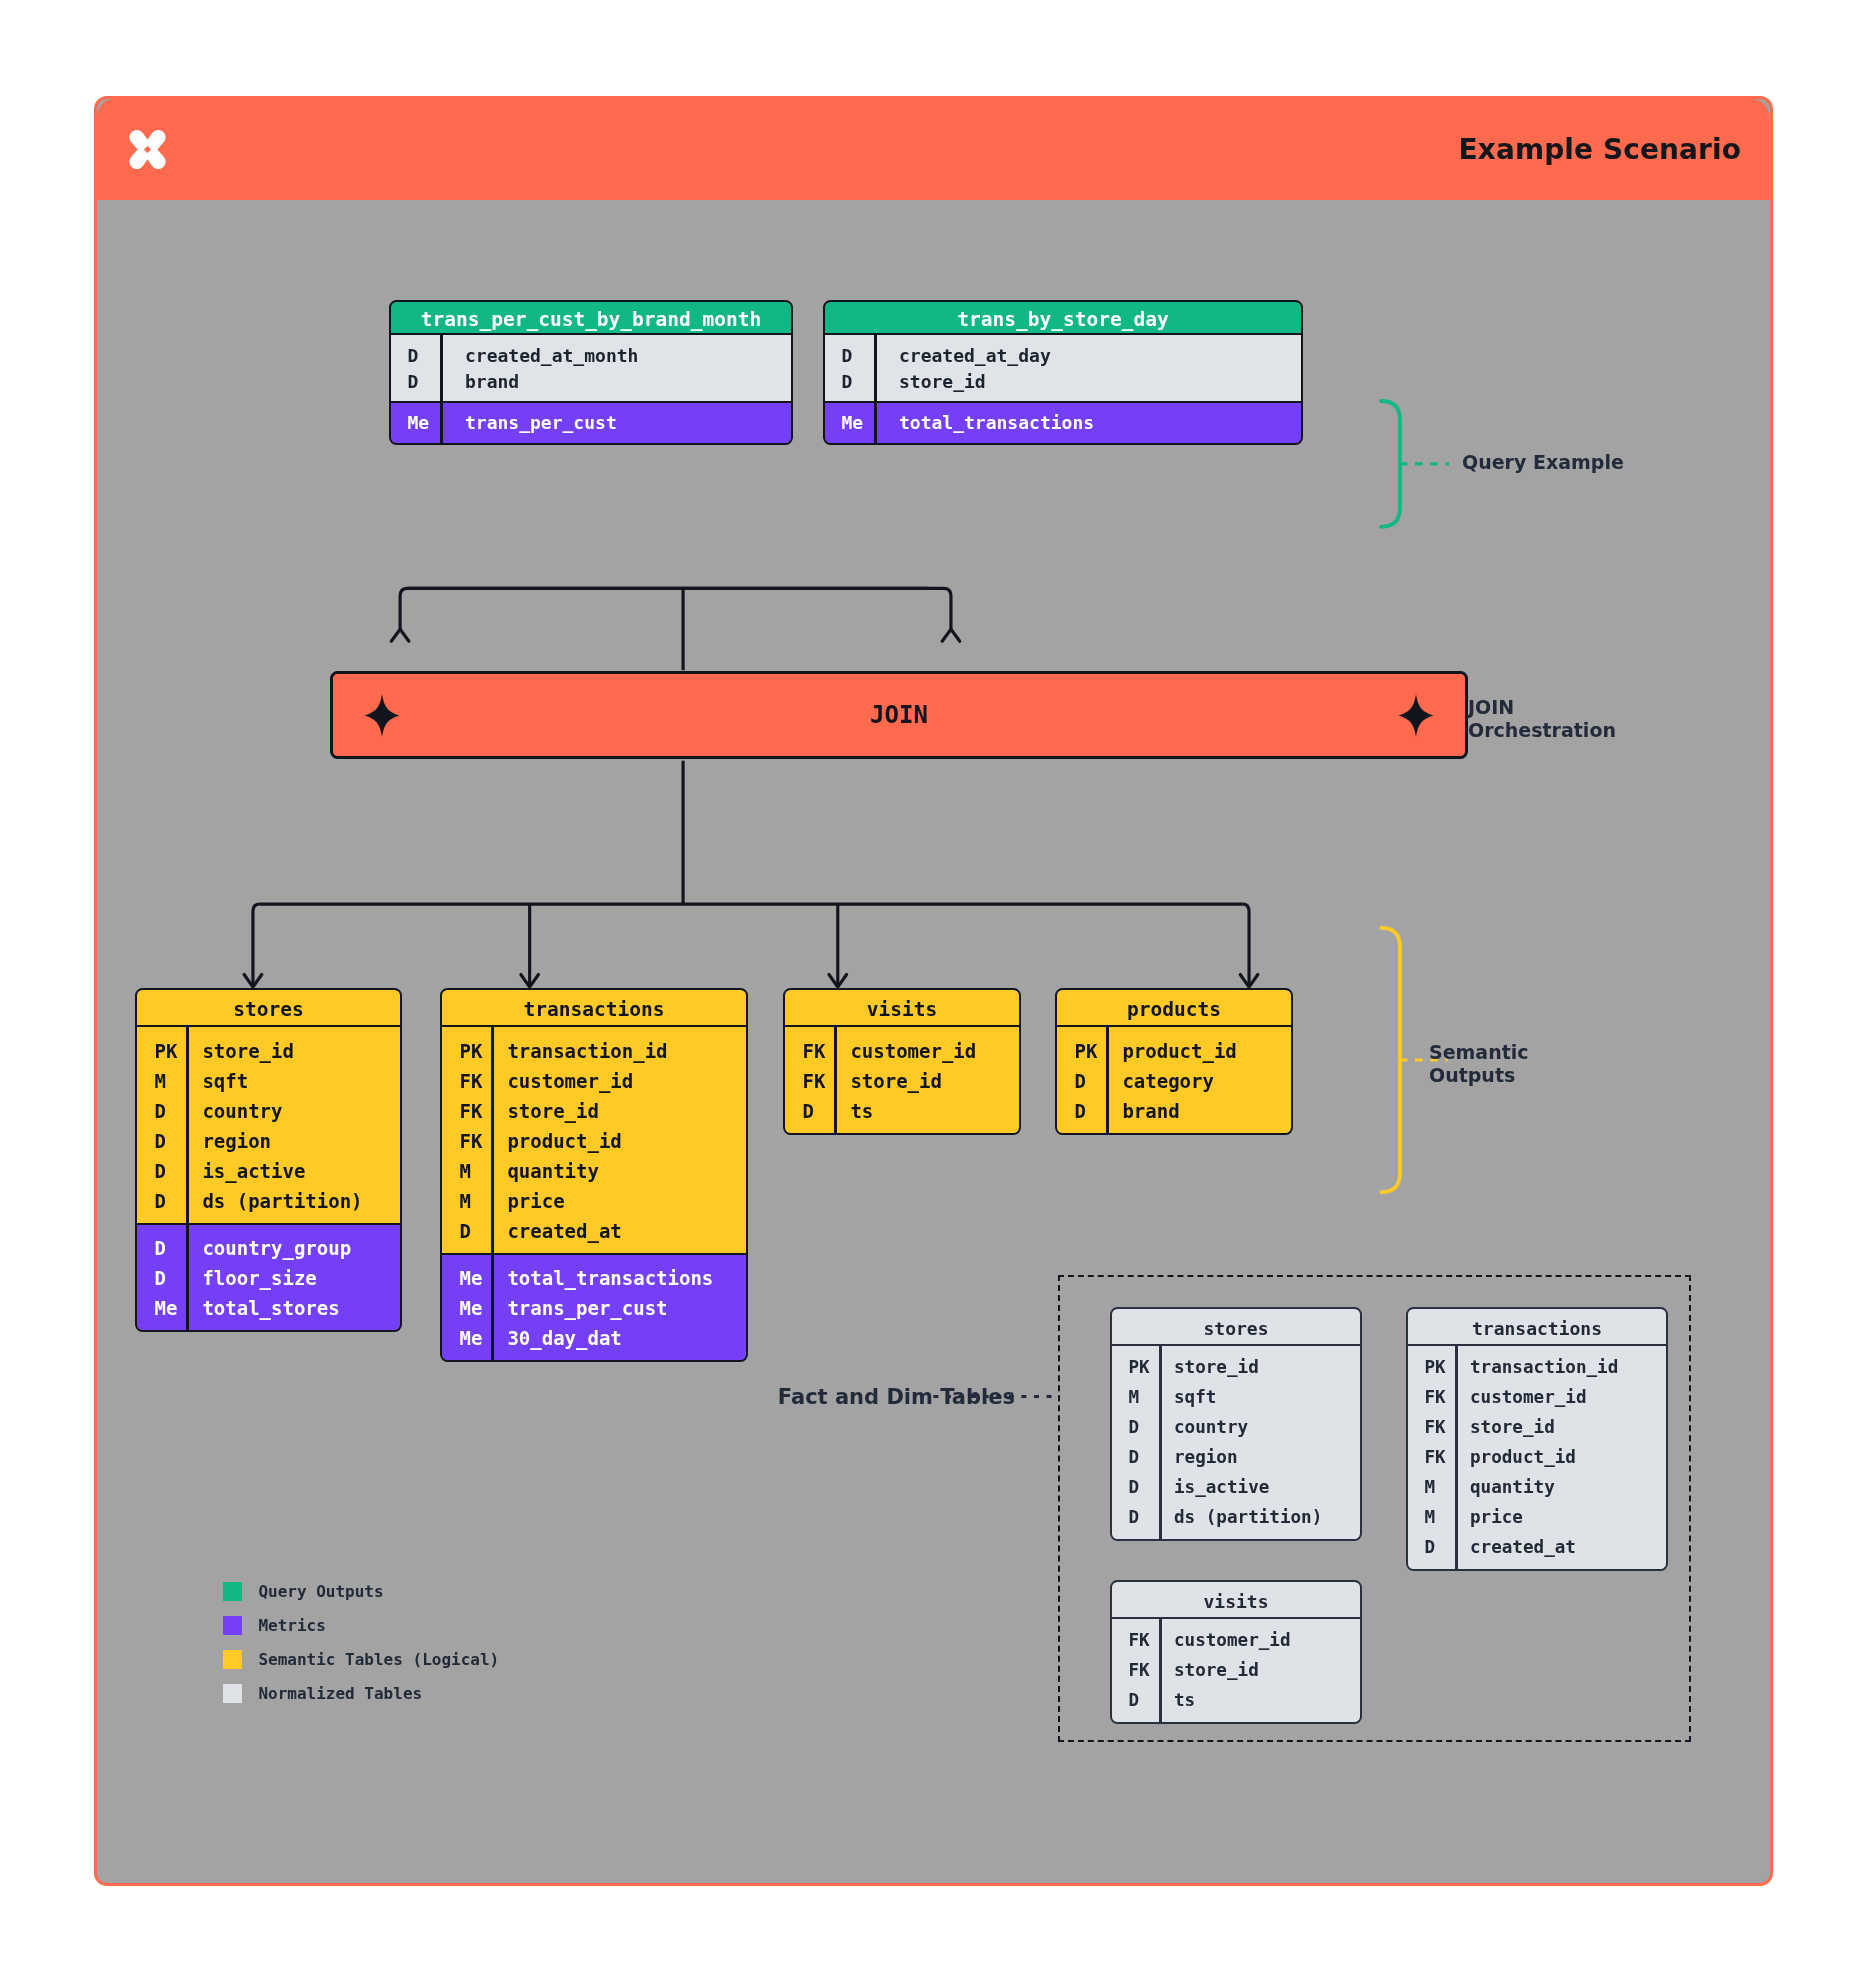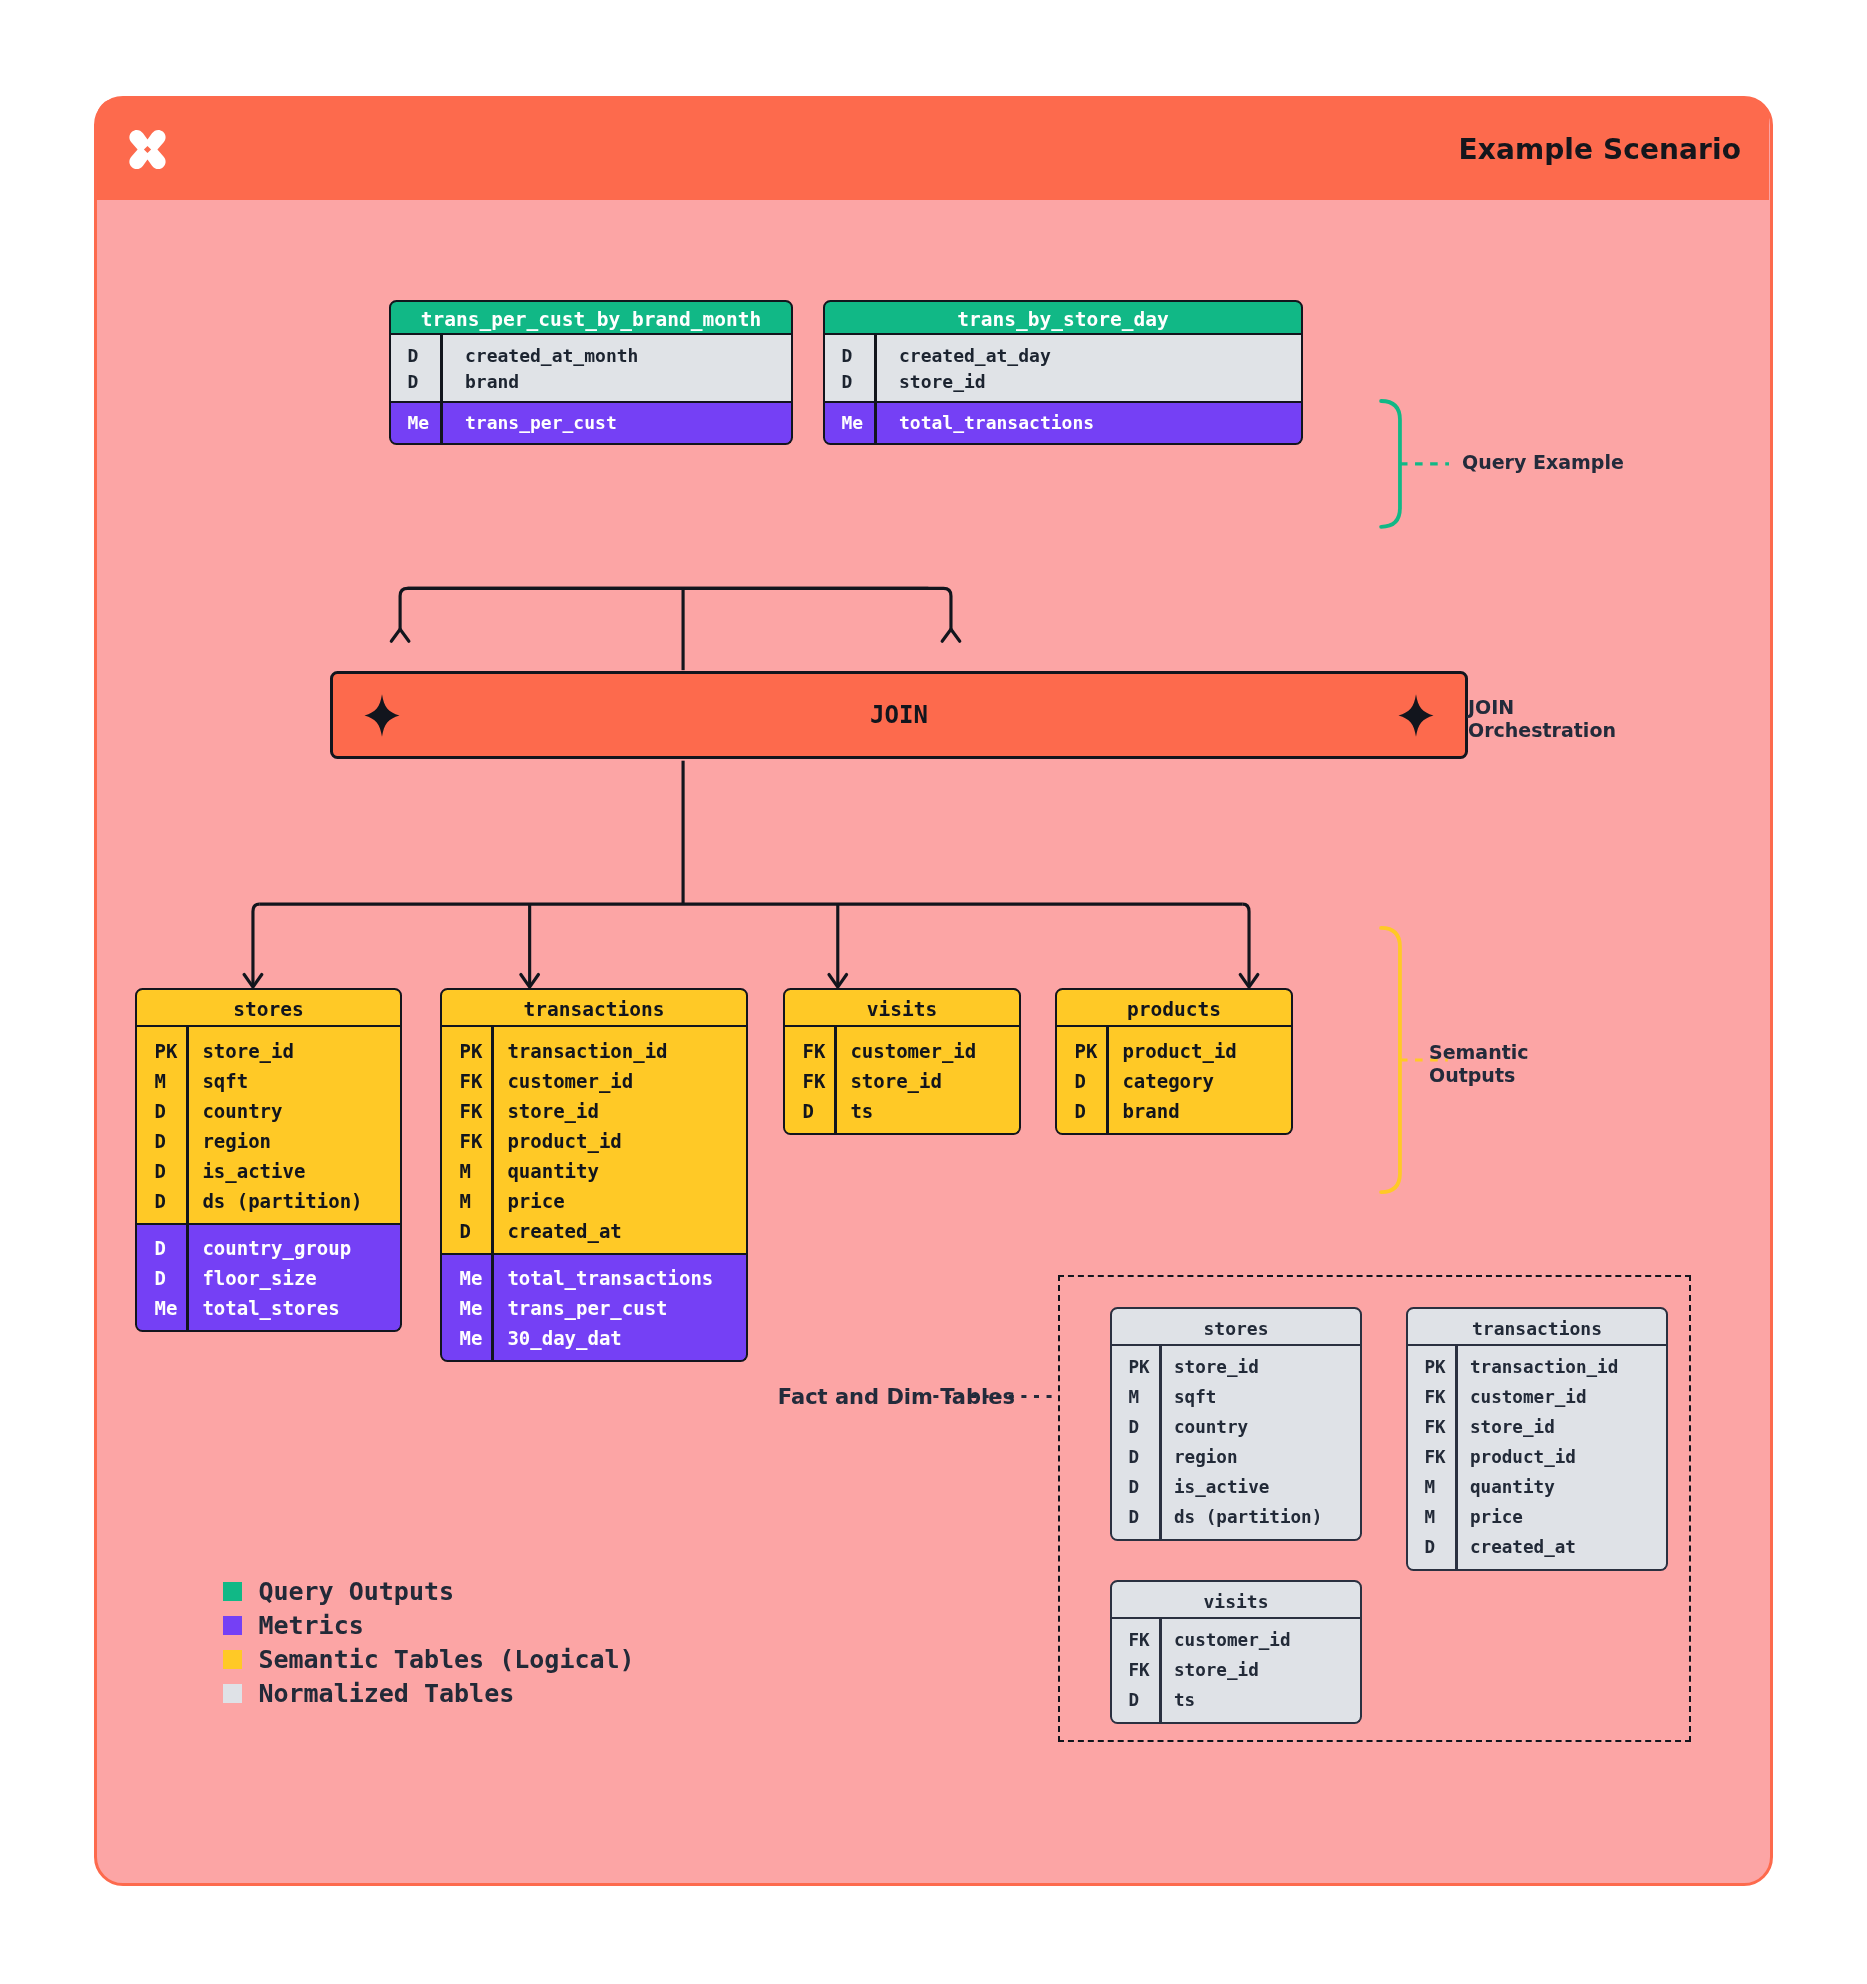--- a/index.html
+++ b/index.html
@@ -10,7 +10,7 @@
   
   .card{
     position:absolute;left:94px;top:96px;width:1679px;height:1790px;
-    border:3.8px solid #fd6a4d;border-radius:29px;background:#fca5a5;box-sizing:border-box;
+    border:3.8px solid #fd6a4d;border-radius:13px;background:#a3a3a3;box-sizing:border-box;
   }
   .card-header{
     position:absolute;left:0px;top:0px;width:1672px;height:101px;

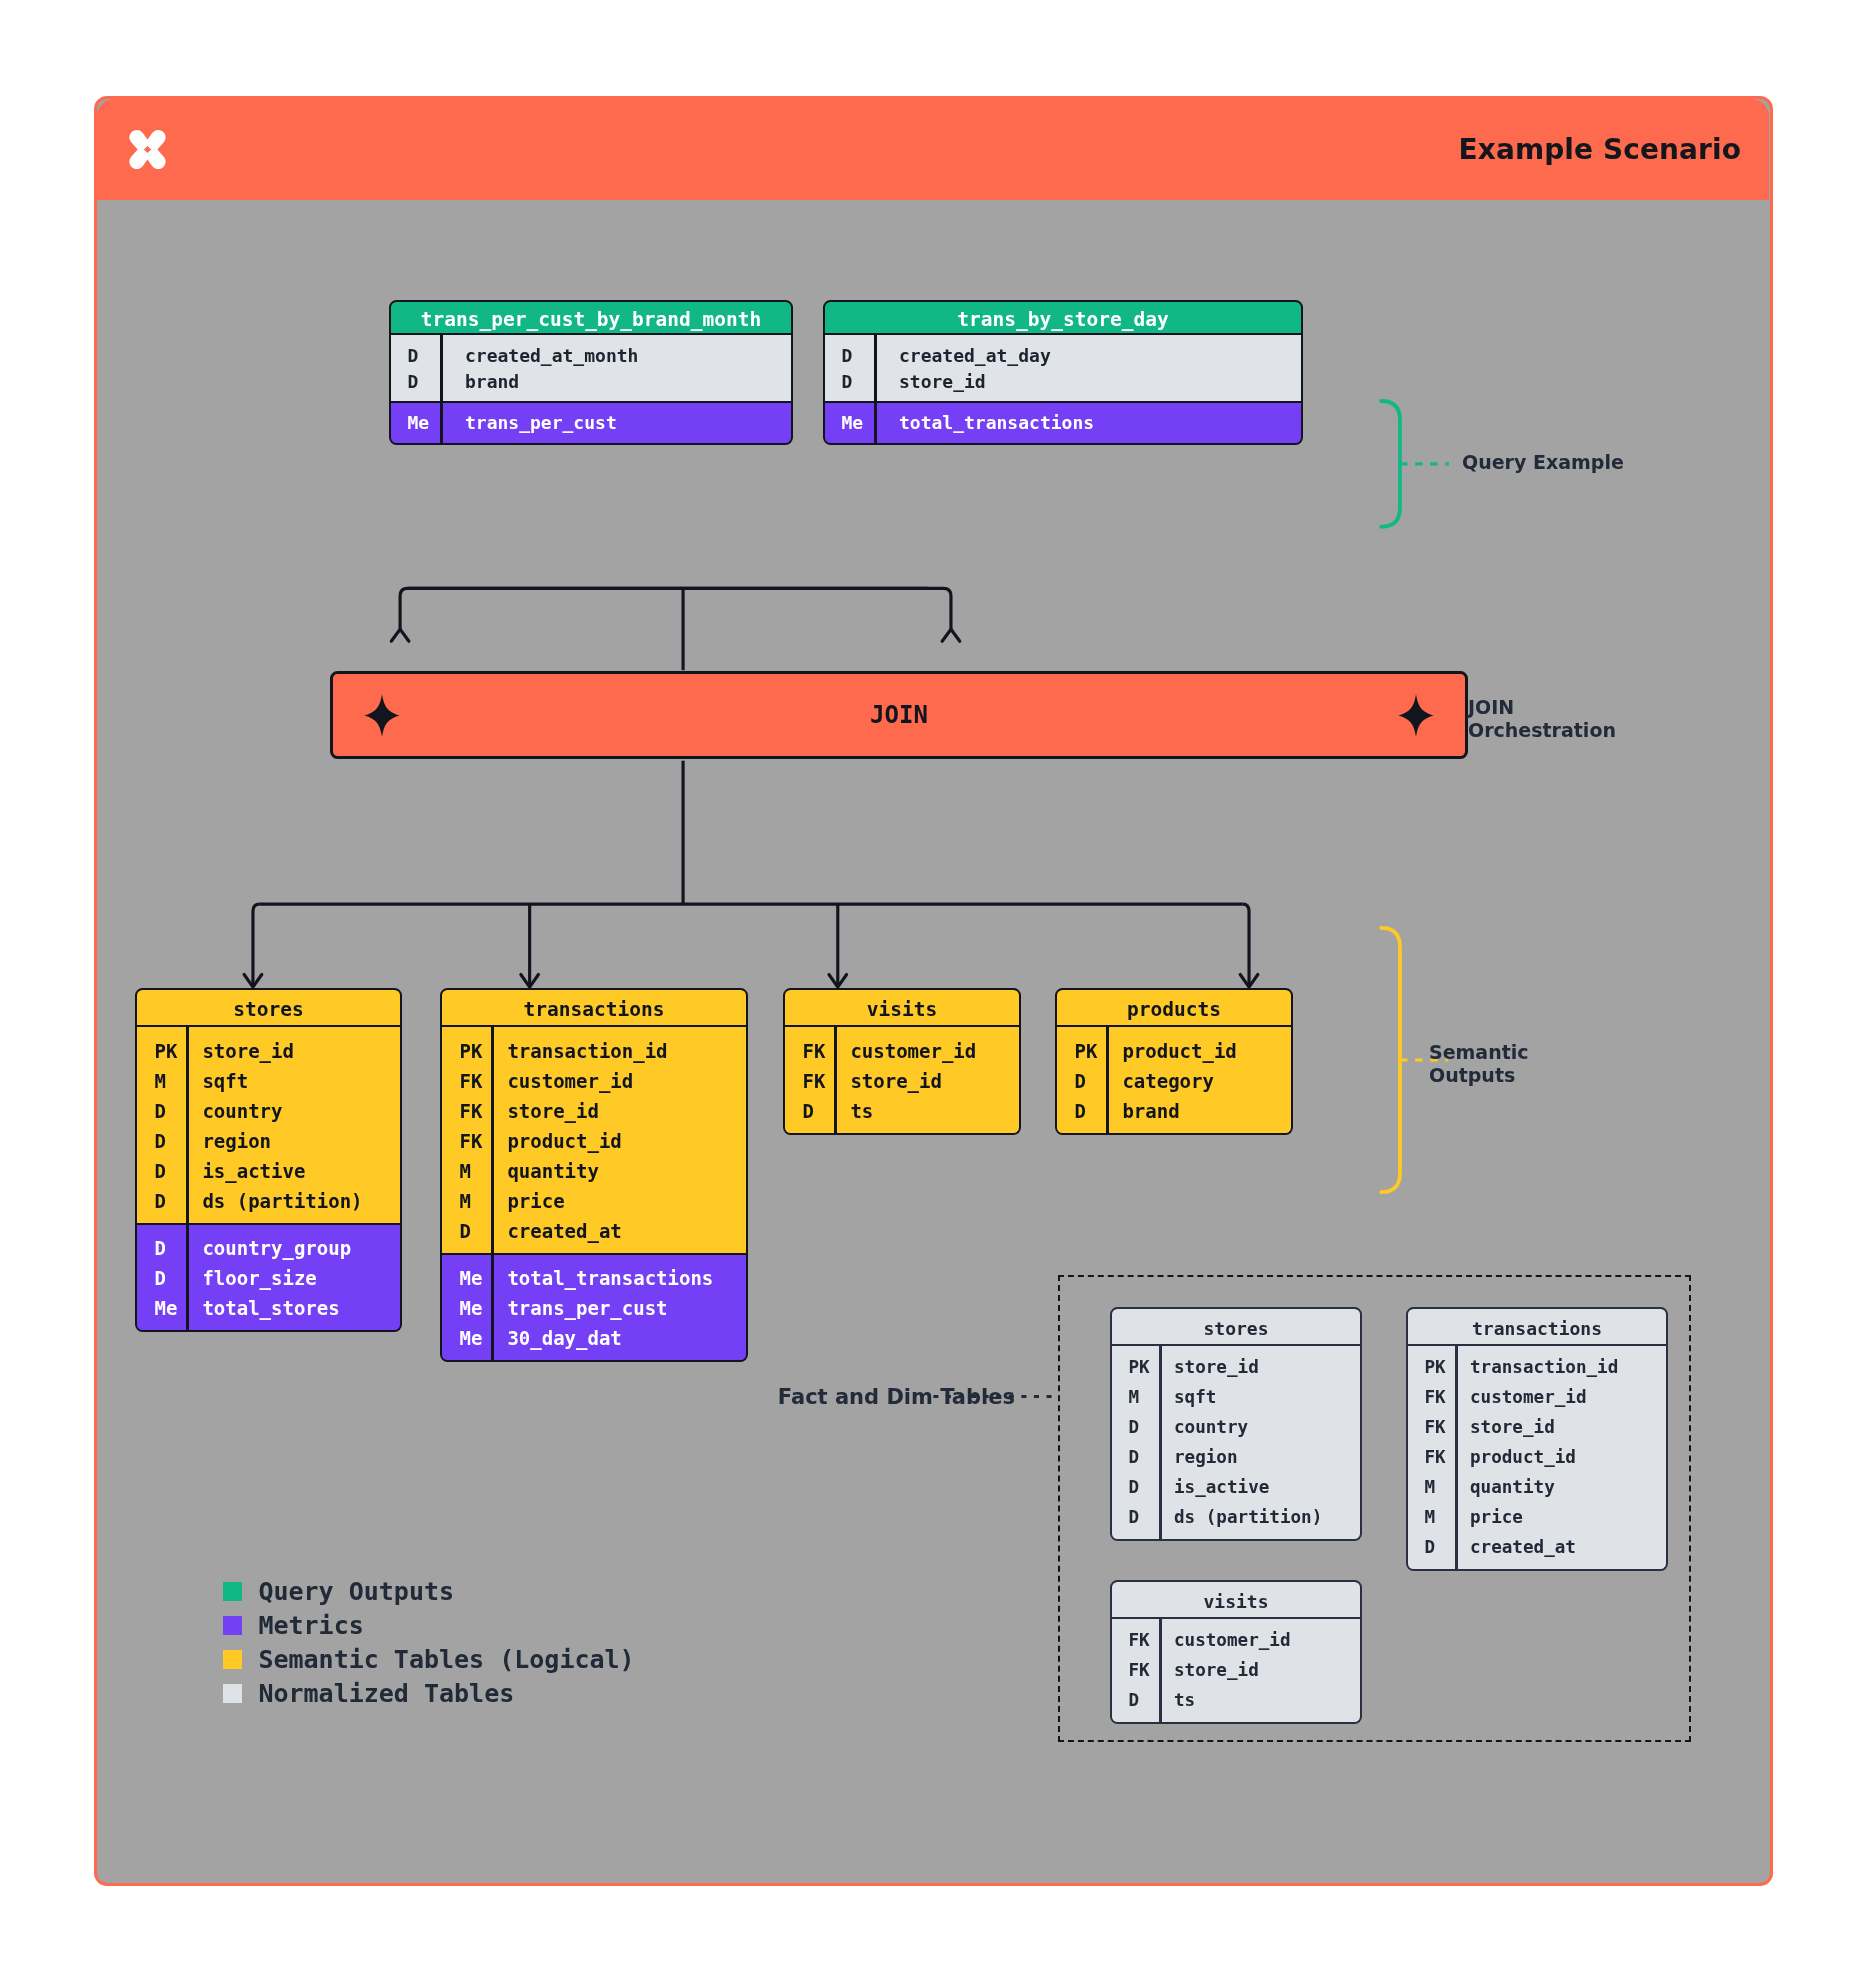--- a/index.html
+++ b/index.html
@@ -100,7 +100,7 @@
   .legend{position:absolute;left:126px;top:1475px;}
   .leg-row{display:flex;align-items:center;height:34px;}
   .leg-sw{width:19px;height:19px;margin-right:16.4px;flex:0 0 auto;}
-  .leg-tx{font-family:"DejaVu Sans Mono",monospace;font-weight:bold;font-size:25px;color:#222a38;white-space:nowrap;}
+  .leg-tx{font-family:"DejaVu Sans Mono",monospace;font-weight:bold;font-size:16px;color:#222a38;white-space:nowrap;}
 </style>
 </head>
 <body>

